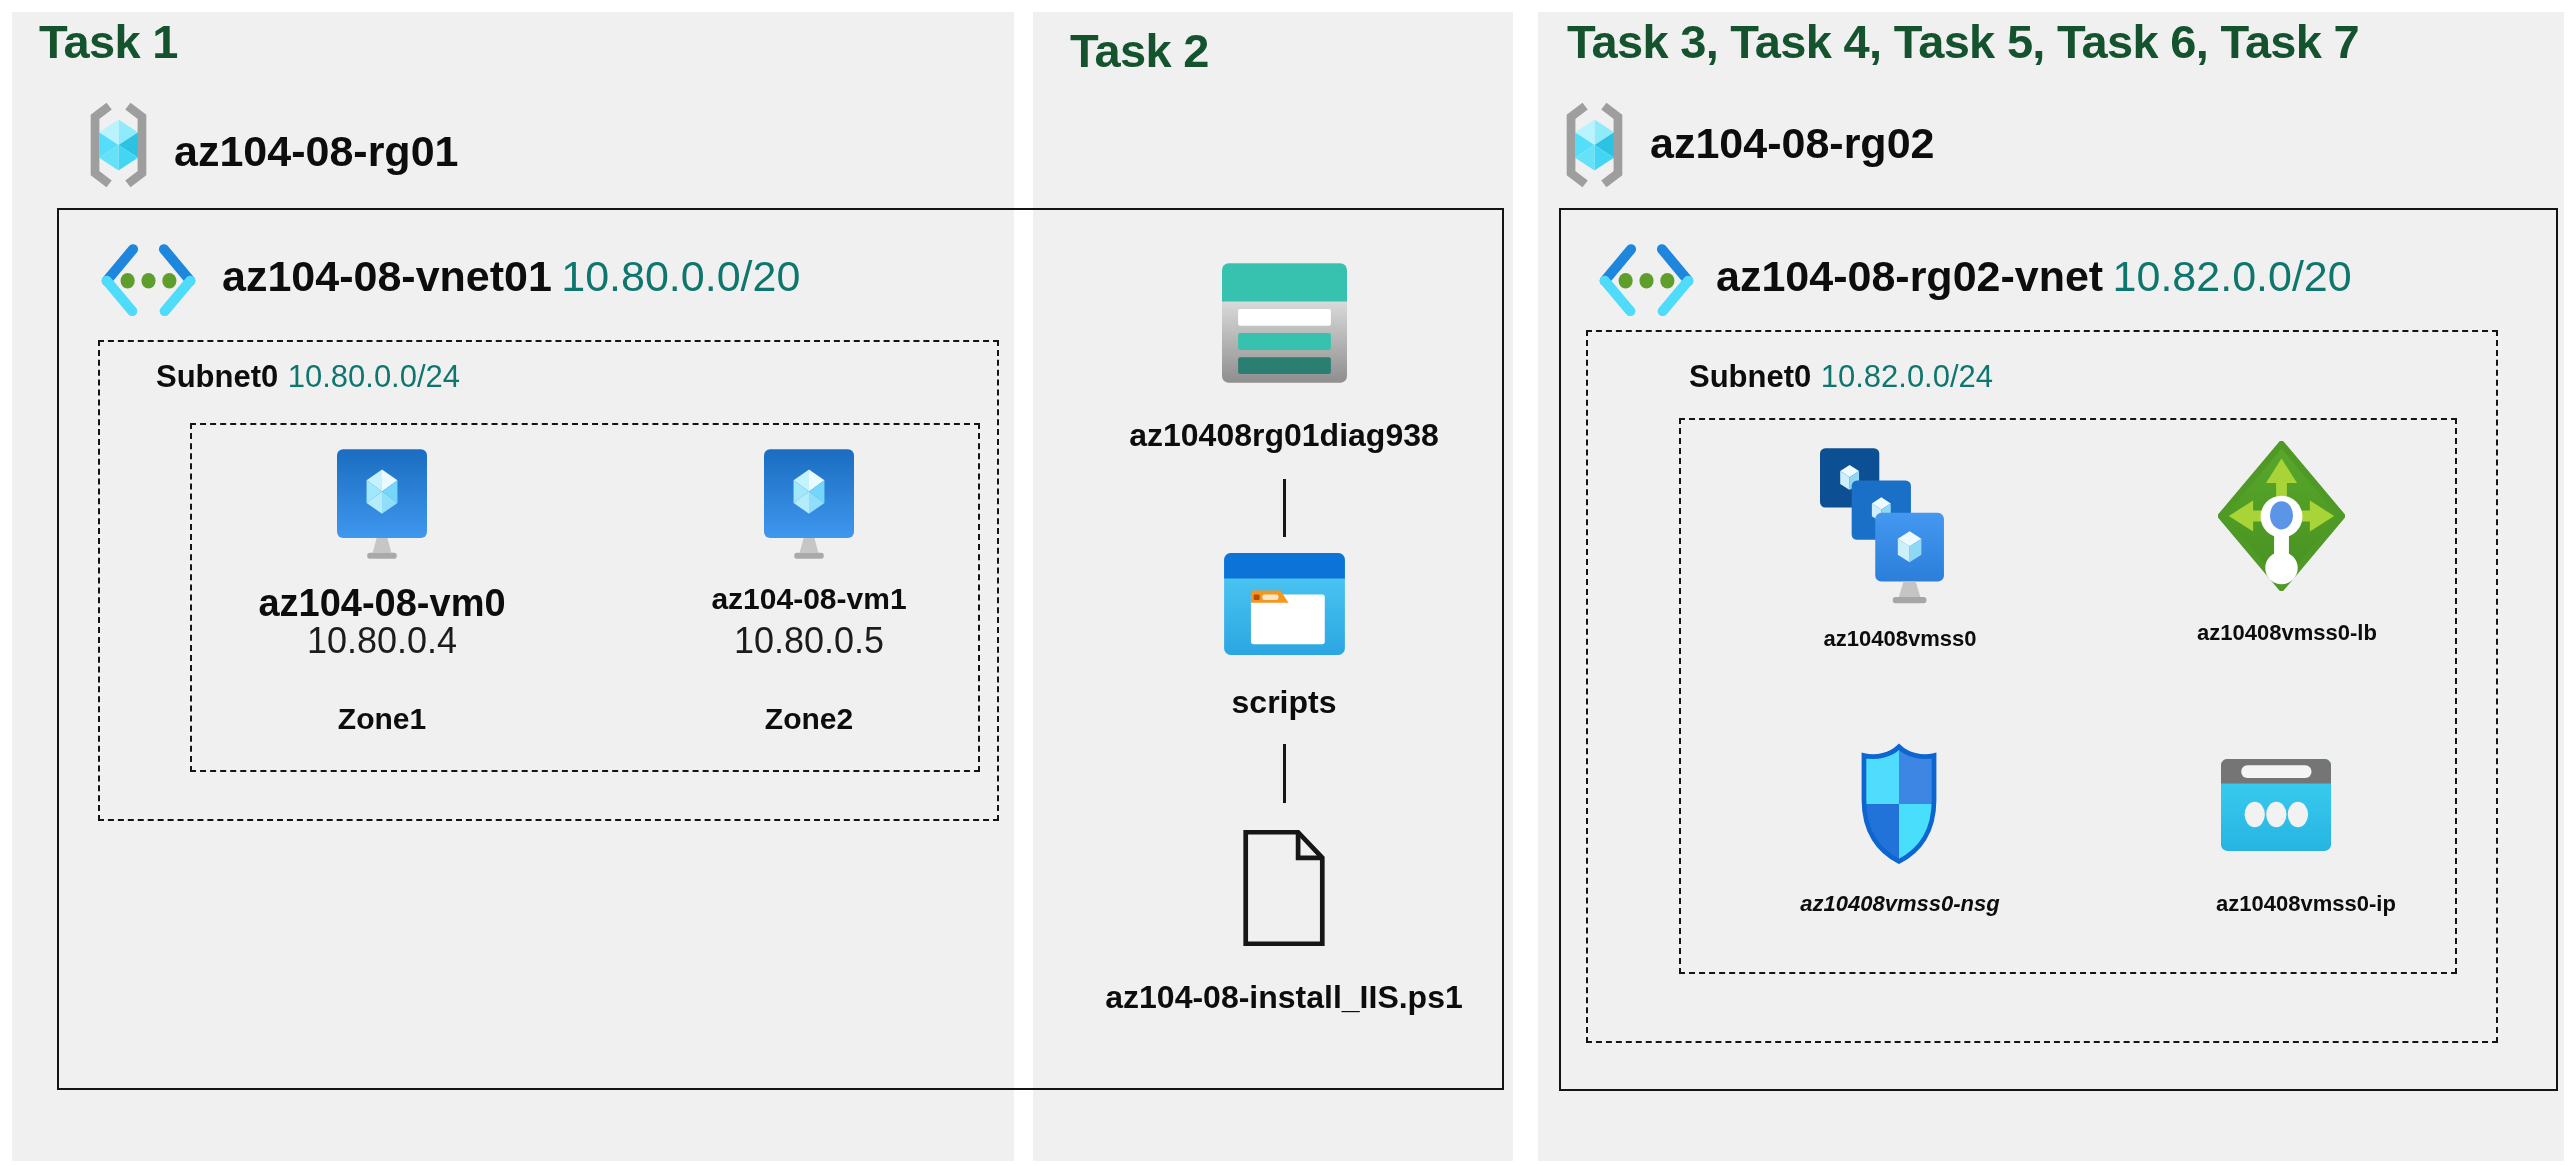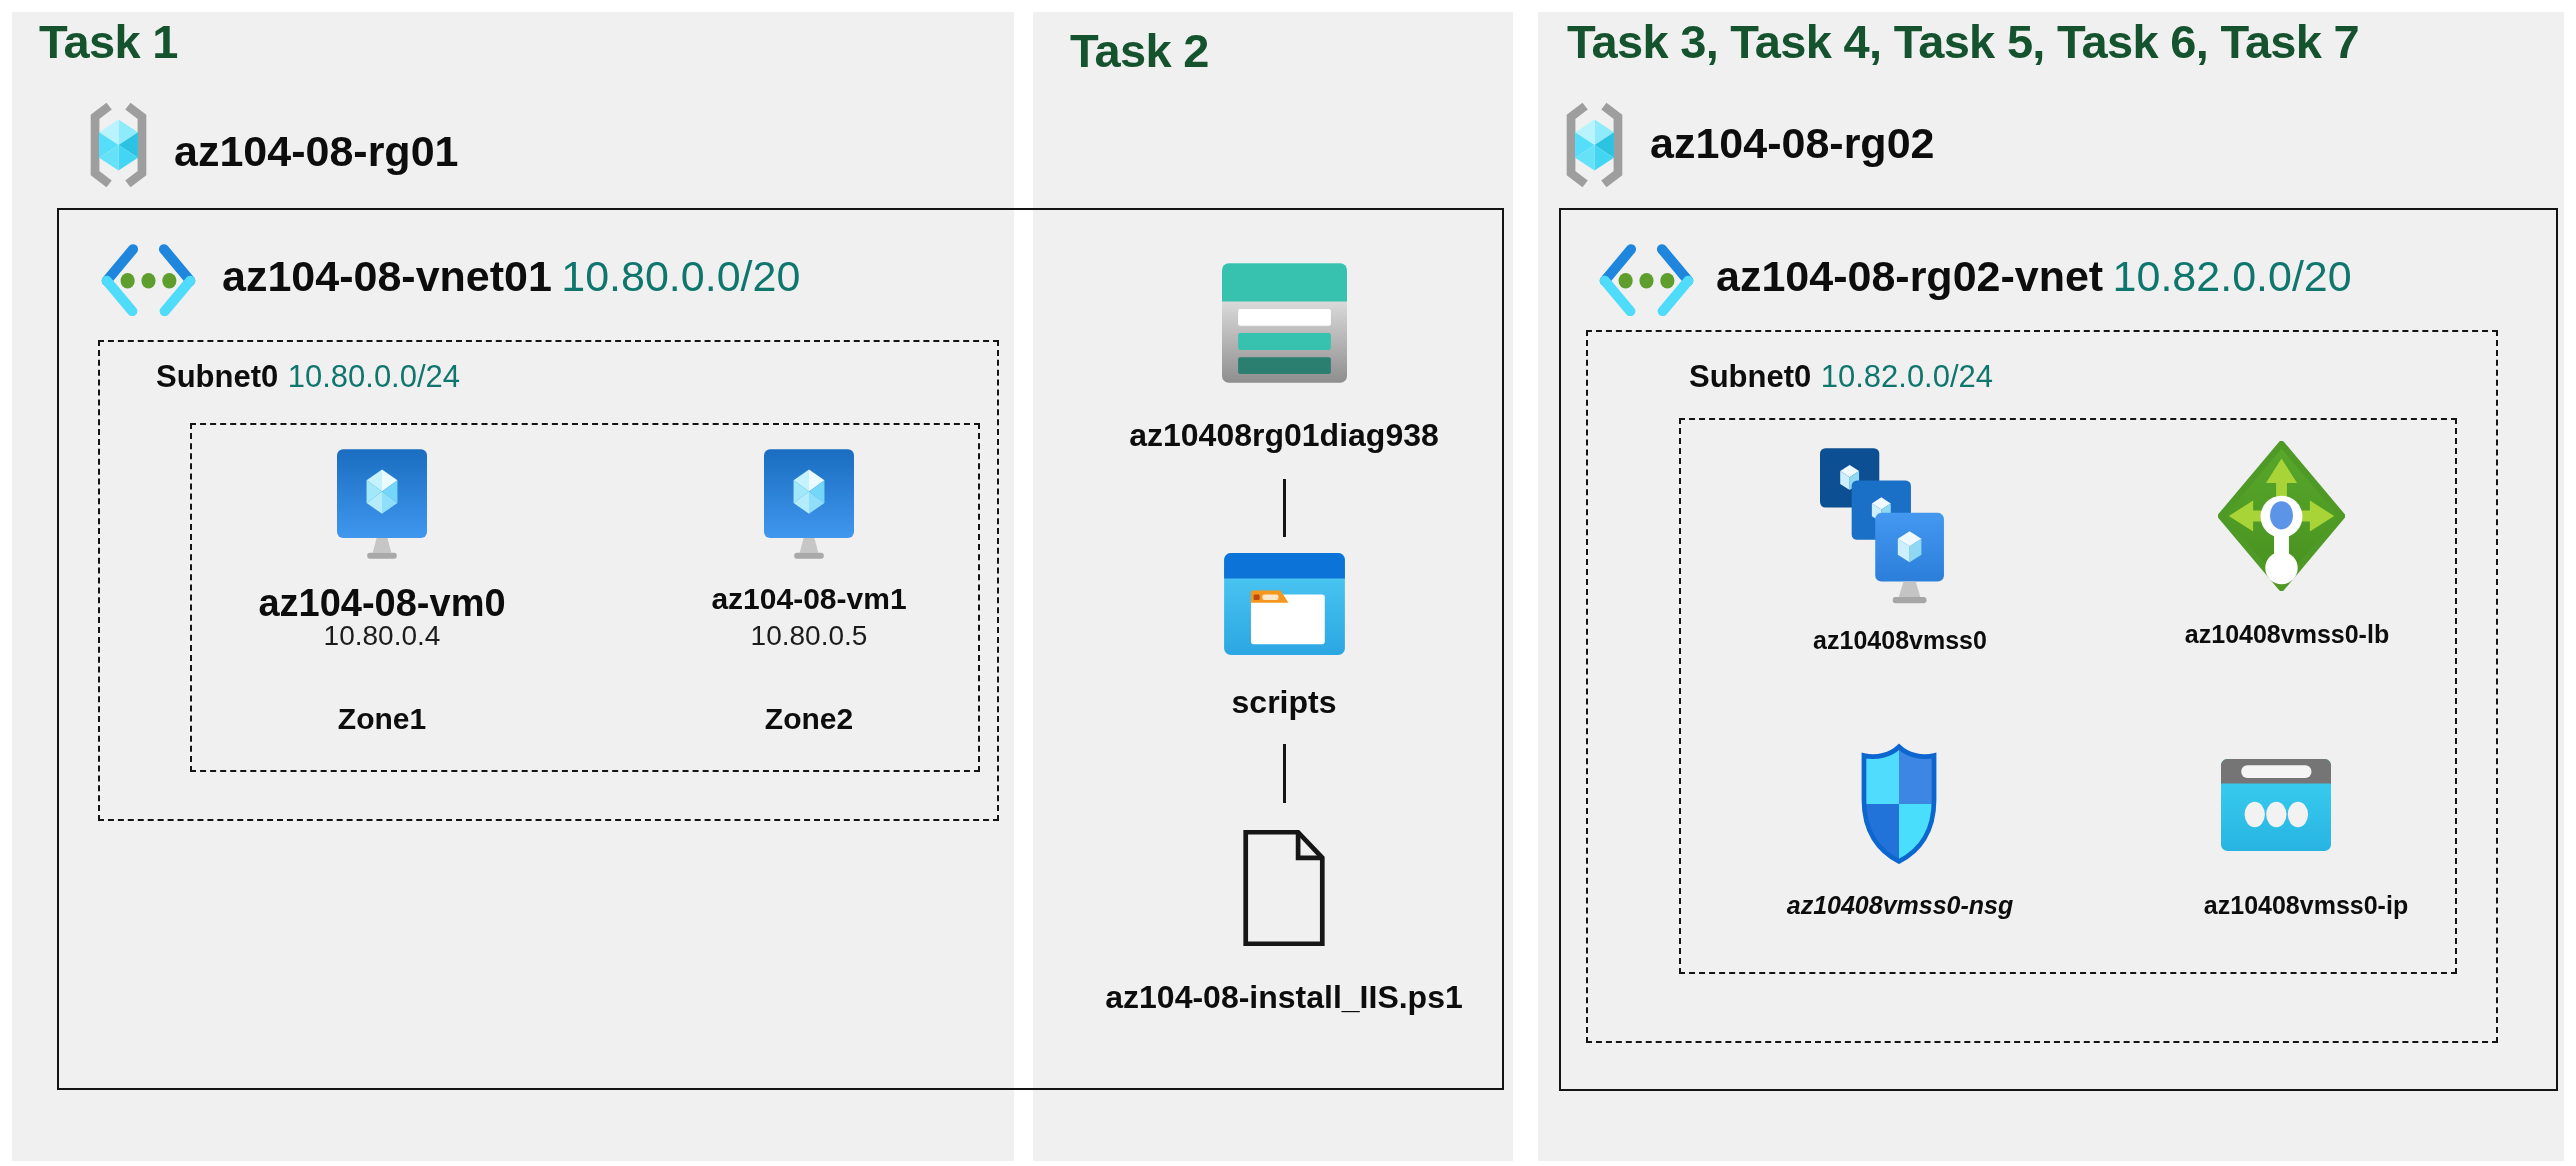--- a/index.html
+++ b/index.html
@@ -15,7 +15,7 @@
   .lbl .cidr{font-weight:400;color:#0f766e;margin-left:9.4px;}
   .clabel{position:absolute;transform:translateX(-50%);white-space:nowrap;
           color:#0d0d0d;font-weight:700;font-size:25px;text-align:center;}
-  .clabel.reg{font-weight:400;font-size:28px;color:#1c1c1c;}
+  .clabel.reg{font-weight:400;font-size:36px;color:#1c1c1c;}
   .big{font-size:32px;}
   .connector{position:absolute;width:2.7px;background:#161616;}
 </style>

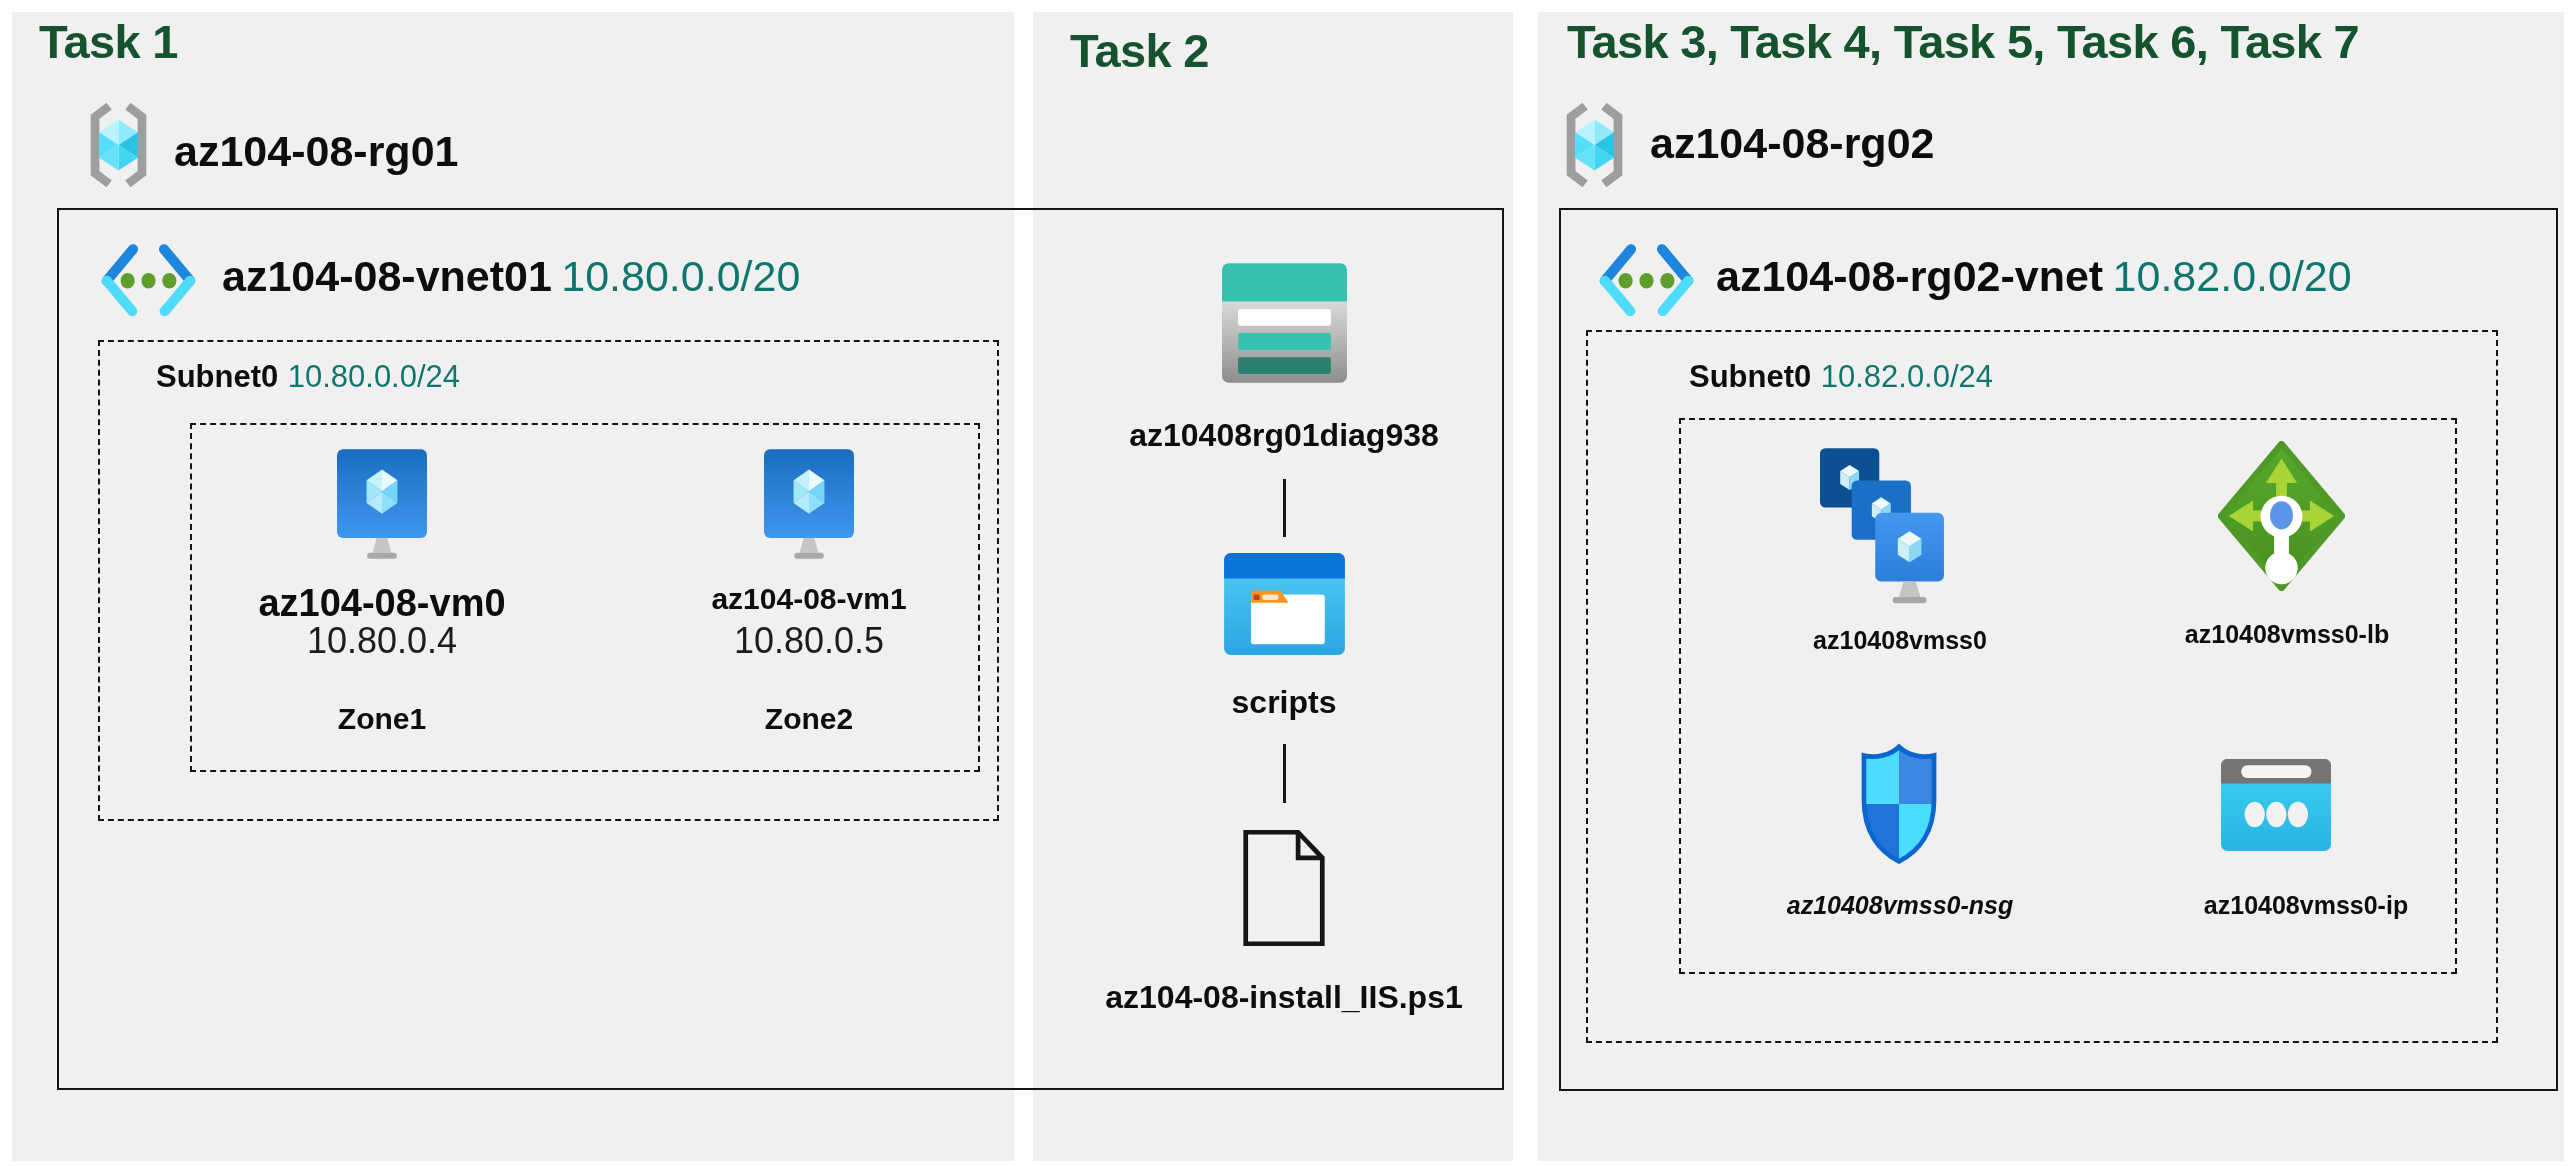--- a/index.html
+++ b/index.html
@@ -14,7 +14,7 @@
   .lbl{position:absolute;white-space:nowrap;color:#0d0d0d;font-weight:700;font-size:43px;}
   .lbl .cidr{font-weight:400;color:#0f766e;margin-left:9.4px;}
   .clabel{position:absolute;transform:translateX(-50%);white-space:nowrap;
-          color:#0d0d0d;font-weight:700;font-size:25px;text-align:center;}
+          color:#0d0d0d;font-weight:700;font-size:22px;text-align:center;}
   .clabel.reg{font-weight:400;font-size:36px;color:#1c1c1c;}
   .big{font-size:32px;}
   .connector{position:absolute;width:2.7px;background:#161616;}

